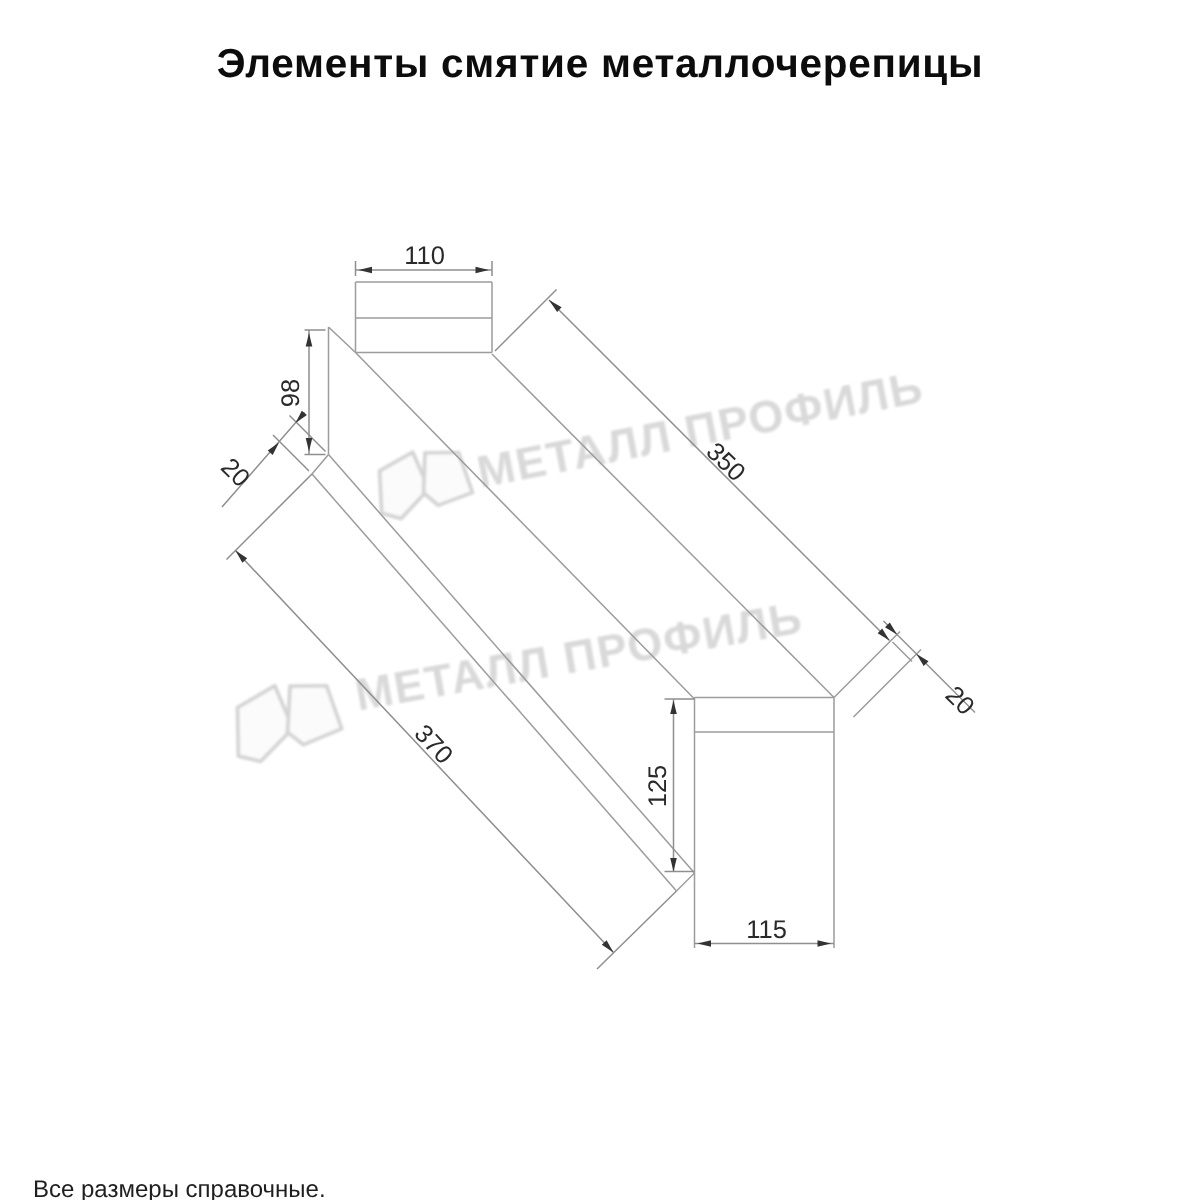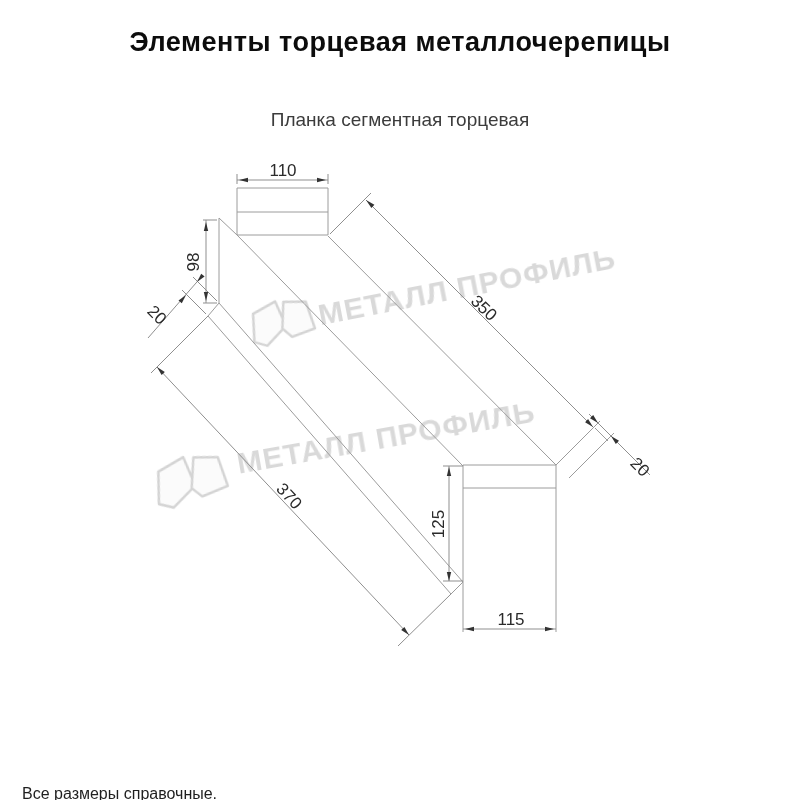--- a/index.html
+++ b/index.html
@@ -38,7 +38,7 @@
 
 <div class="page">
 
-  <div class="title">Элементы торцевая металлочерепицы</div>
+  <div class="title">Элементы смятие металлочерепицы</div>
 
   <div class="subtitle">
     <div>Планка сегментная торцевая</div>

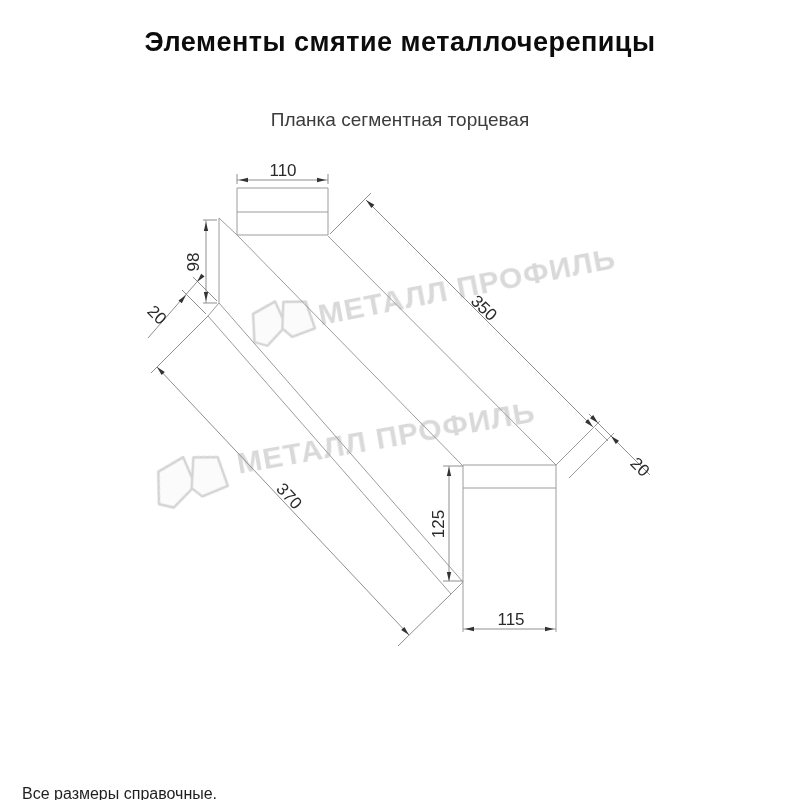--- a/index.html
+++ b/index.html
@@ -41,7 +41,6 @@
   <div class="title">Элементы смятие металлочерепицы</div>
 
   <div class="subtitle">
-    <div>Планка сегментная торцевая</div>
   </div>
 
   <svg class="drawing" width="800" height="800" viewBox="0 0 800 800">

